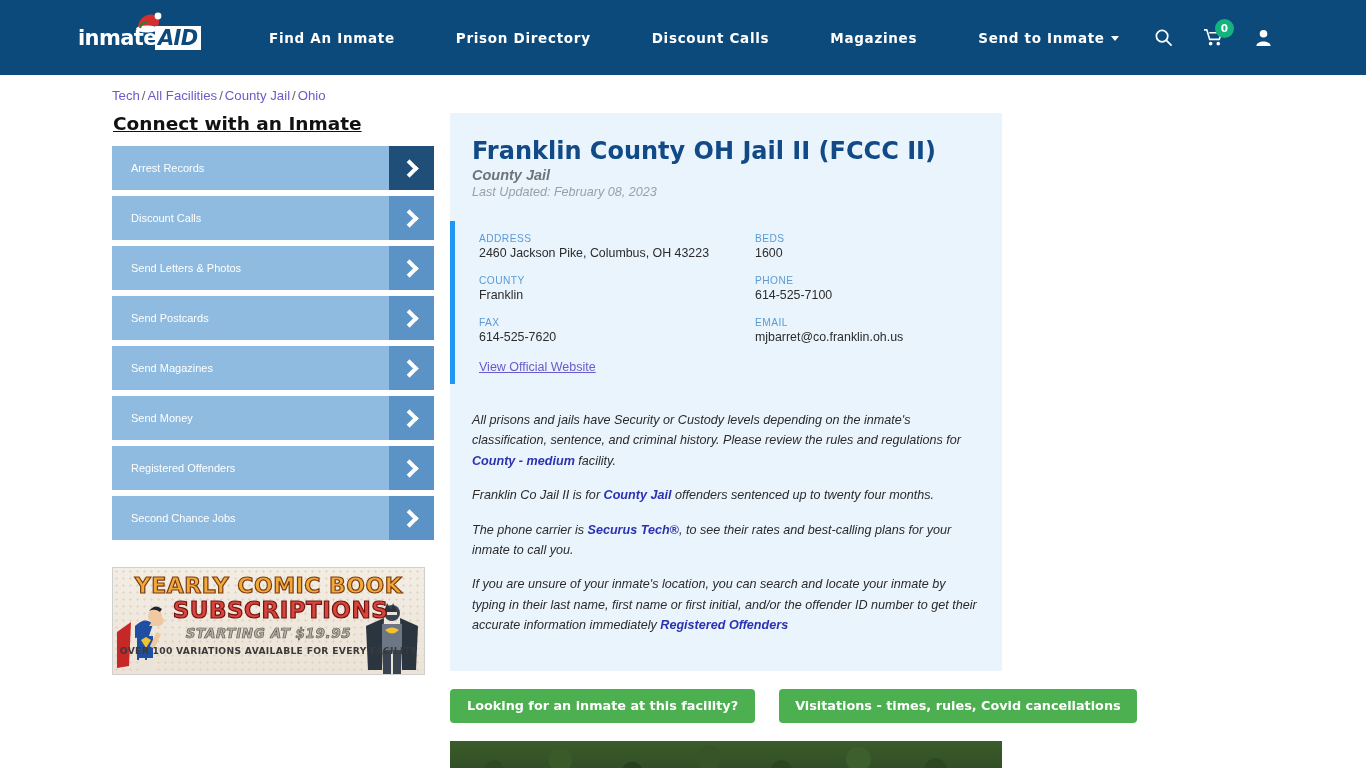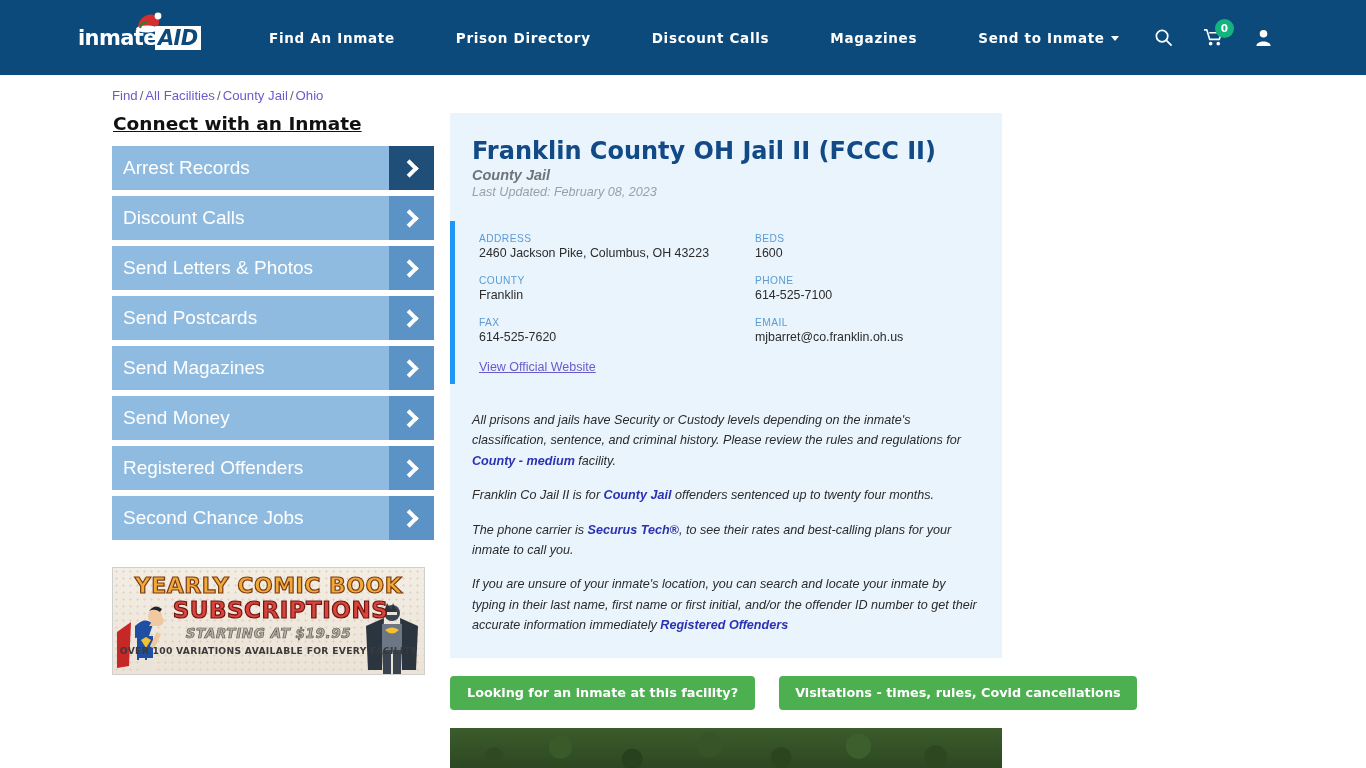--- a/index.html
+++ b/index.html
@@ -387,7 +387,7 @@
 </div>
 
 <div class="breadcrumb">
-  <a>Find</a><span class="sep">/</span><a>All Facilities</a><span class="sep">/</span><a>County Jail</a><span class="sep">/</span><a>Ohio</a>
+  <a>Tech</a><span class="sep">/</span><a>All Facilities</a><span class="sep">/</span><a>County Jail</a><span class="sep">/</span><a>Ohio</a>
 </div>
 
 <div class="page">

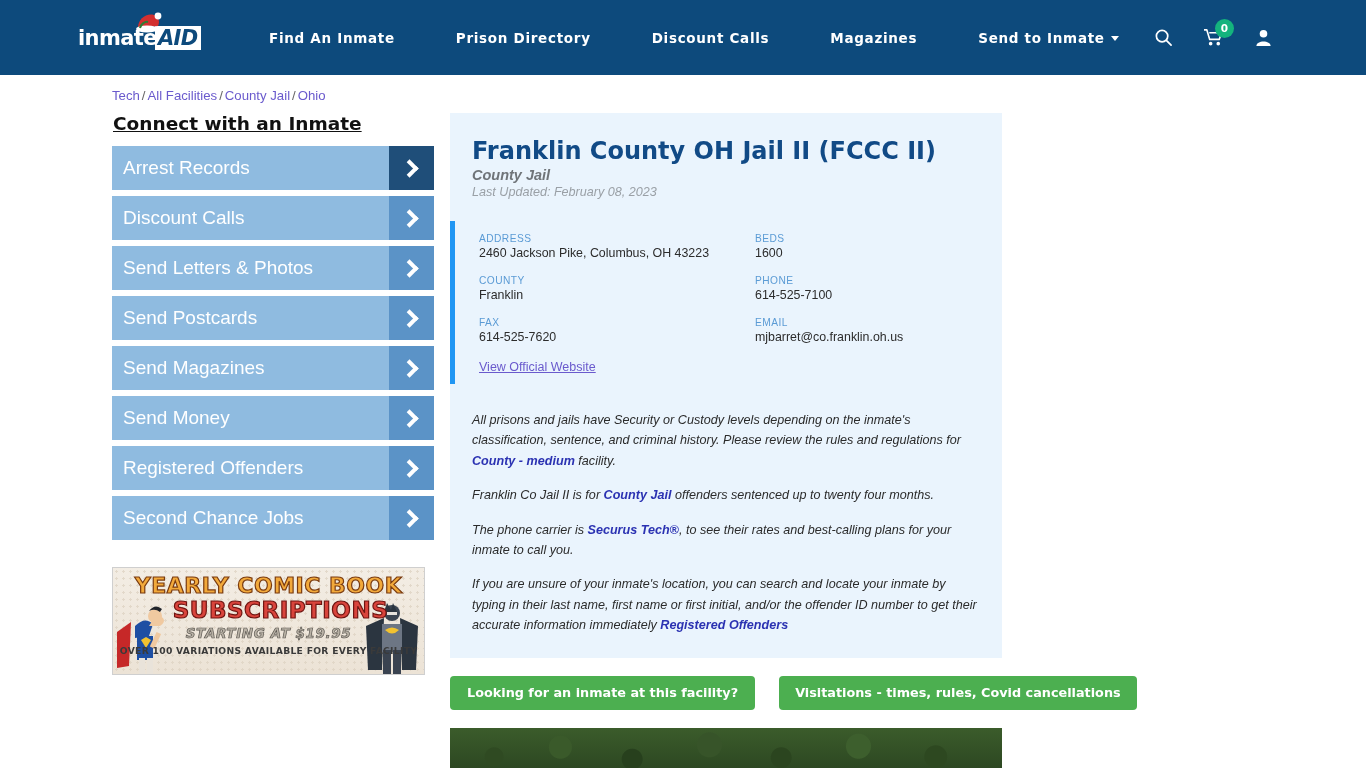--- a/index.html
+++ b/index.html
@@ -151,9 +151,9 @@
     flex: 1;
     display: flex;
     align-items: center;
-    padding-left: 11px;
+    padding-left: 19px;
     color: #ffffff;
-    font-size: 19px;
+    font-size: 11px;
   }
   .side-btn-arrow {
     width: 45px;

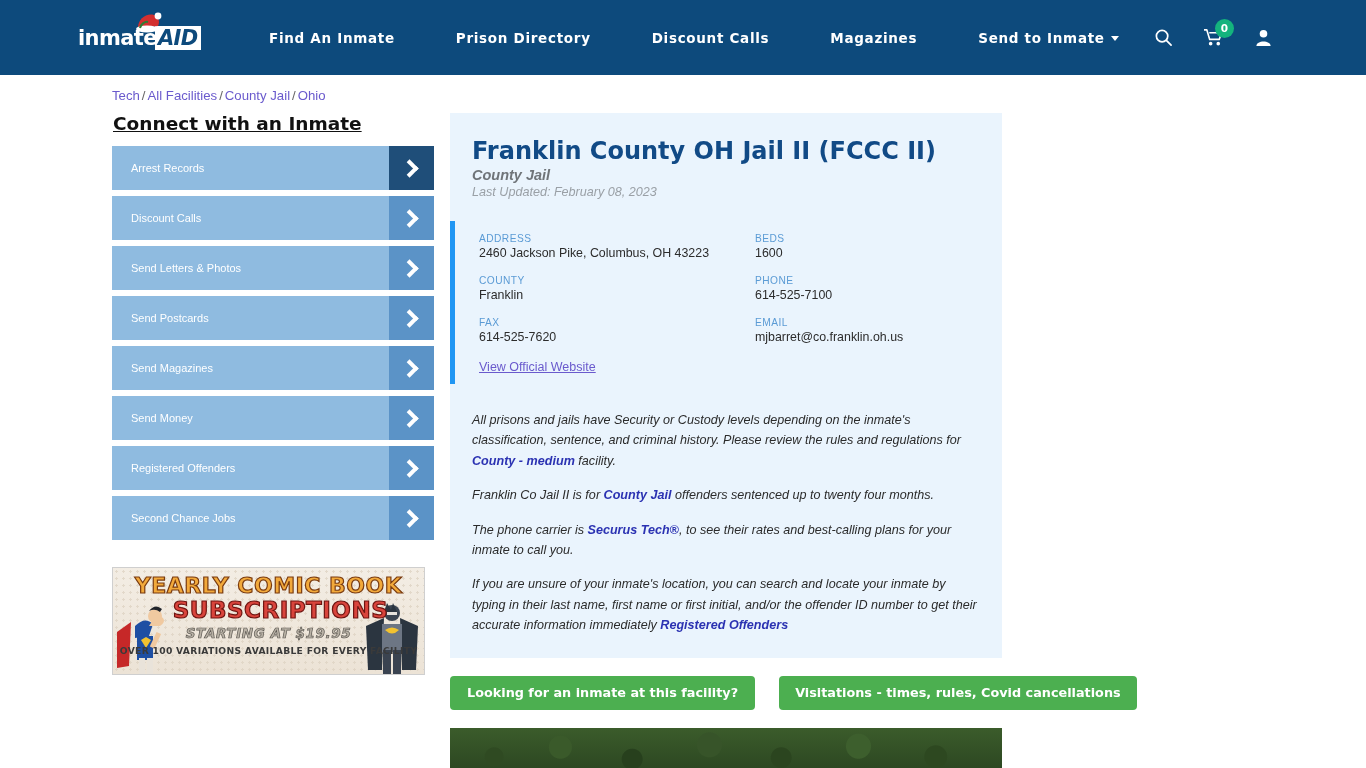--- a/index.html
+++ b/index.html
@@ -291,7 +291,7 @@
     line-height: 1.62;
     margin: 0 0 14px 0;
   }
-  .para:last-child { margin-bottom: 0; }
+  .para:last-child { margin-bottom: 13px; }
   .para b {
     color: #2b32b2;
     font-weight: bold;

